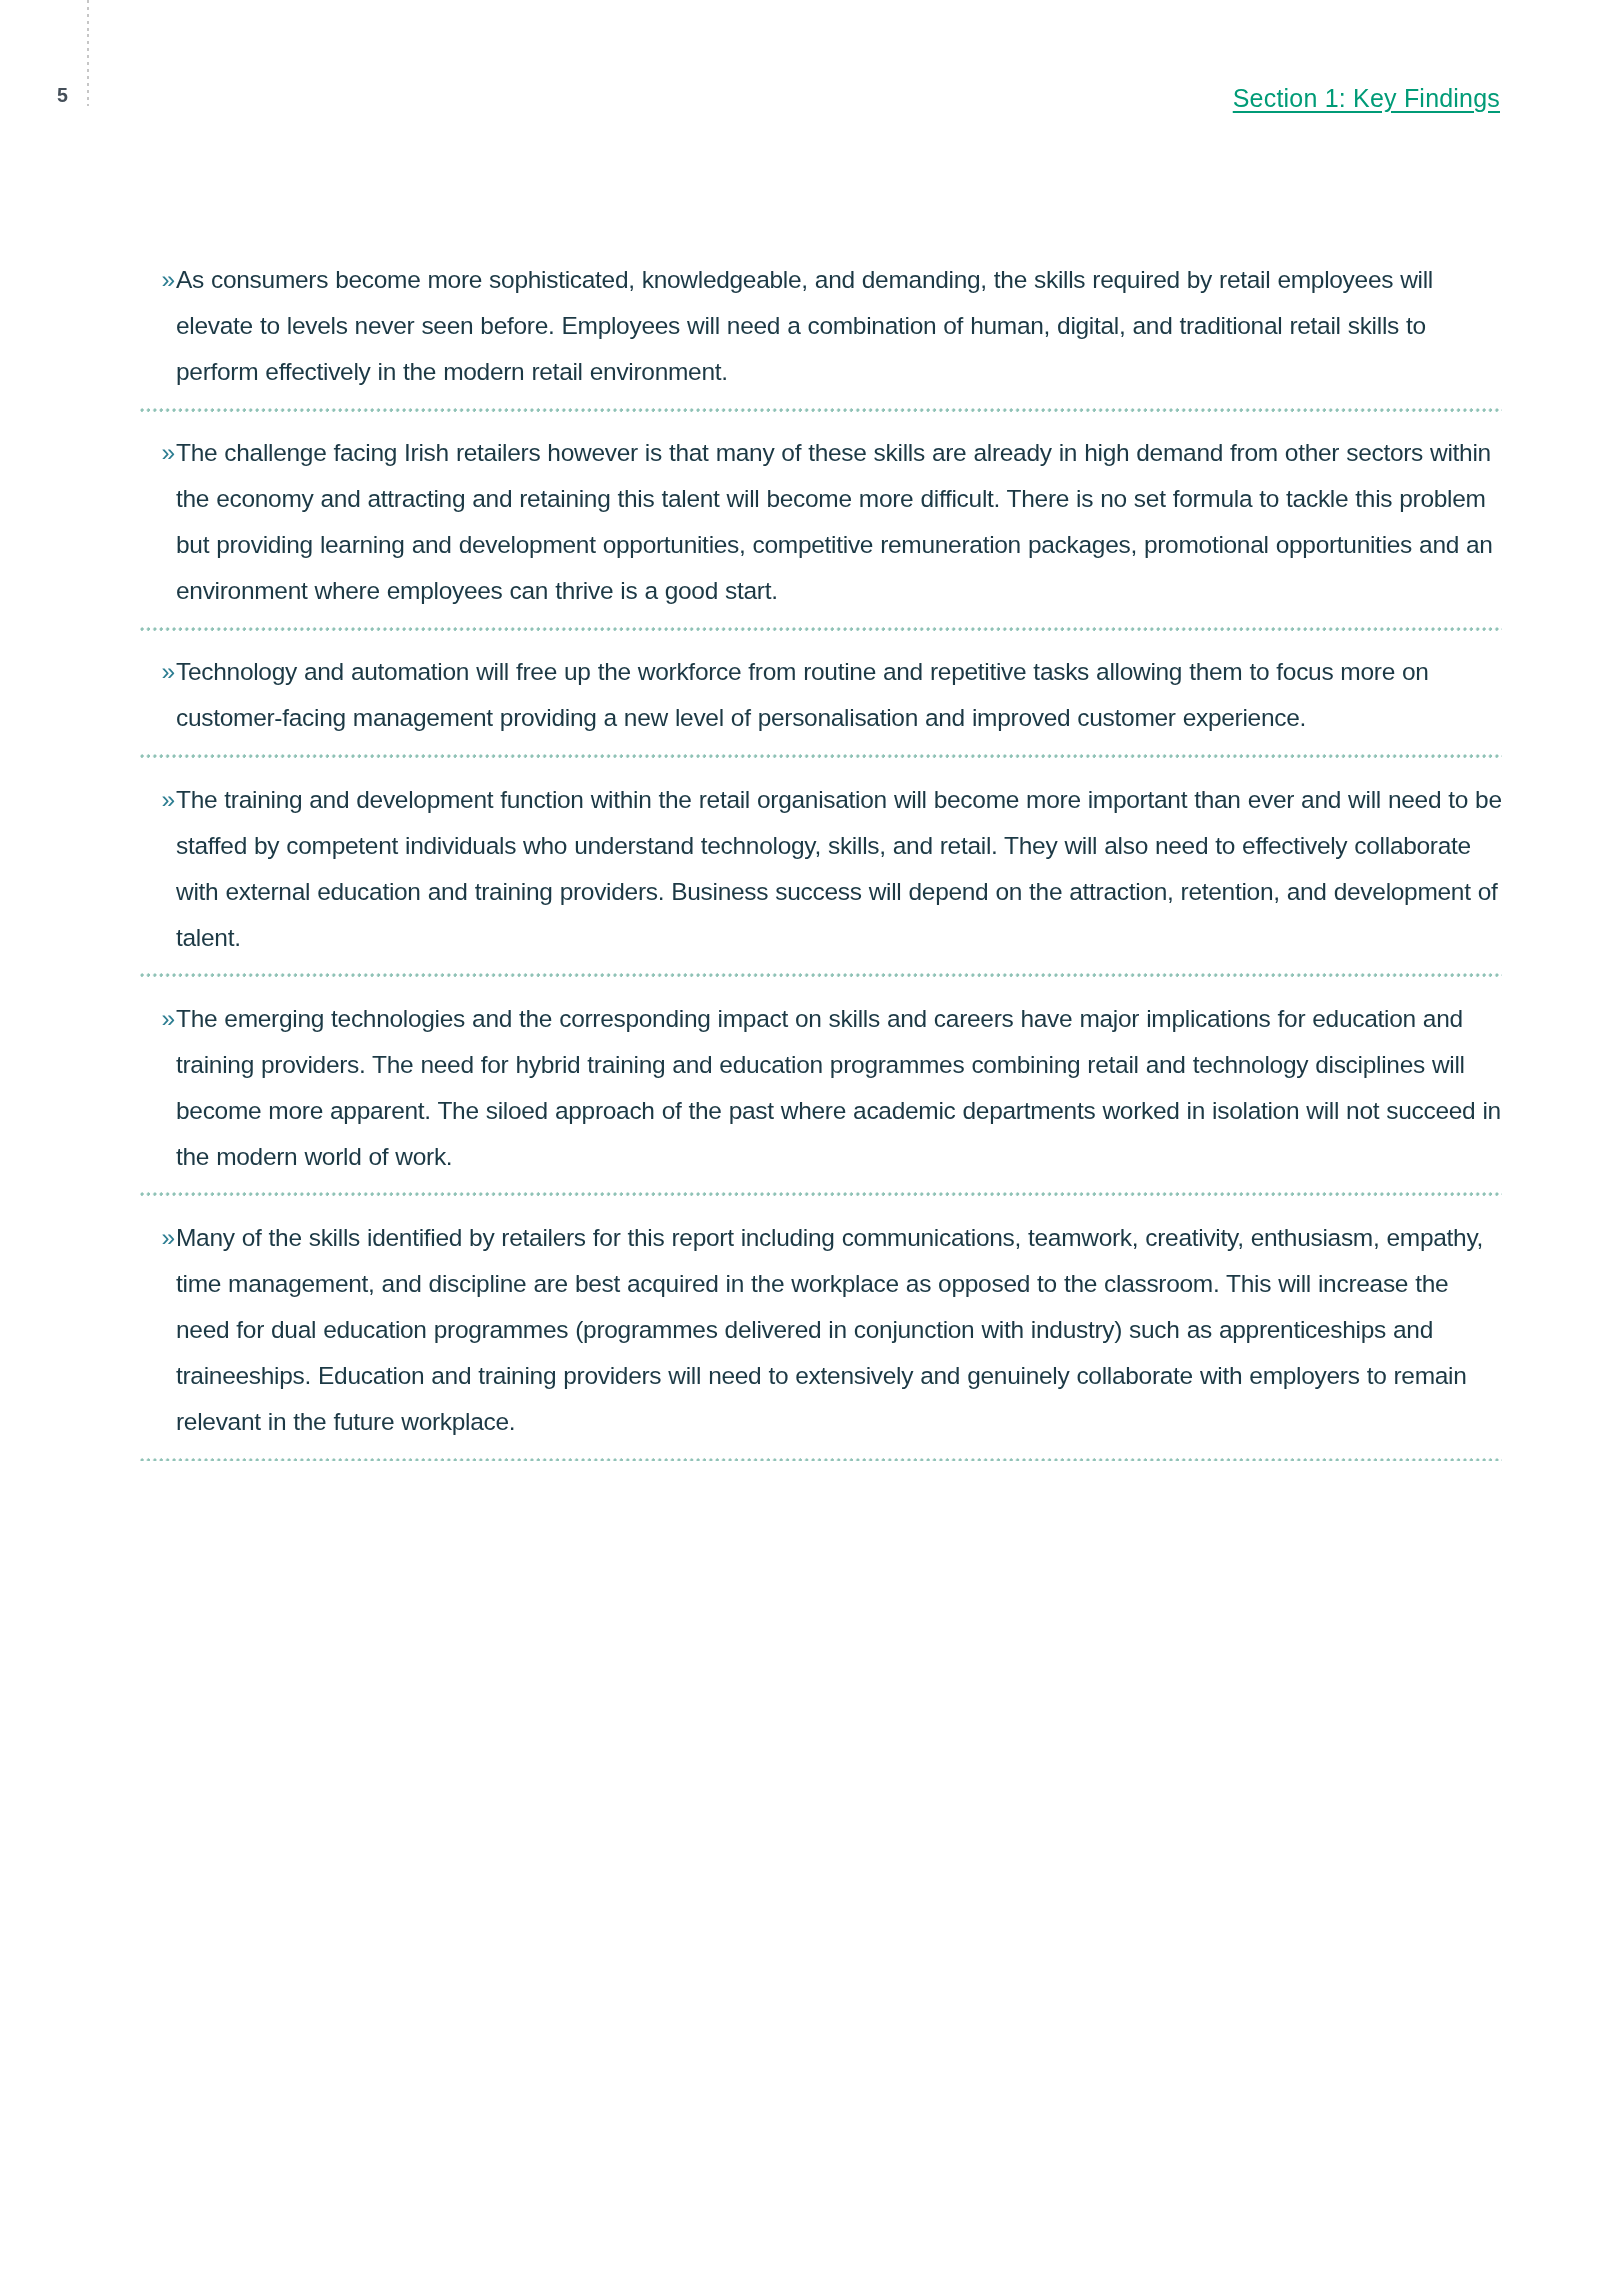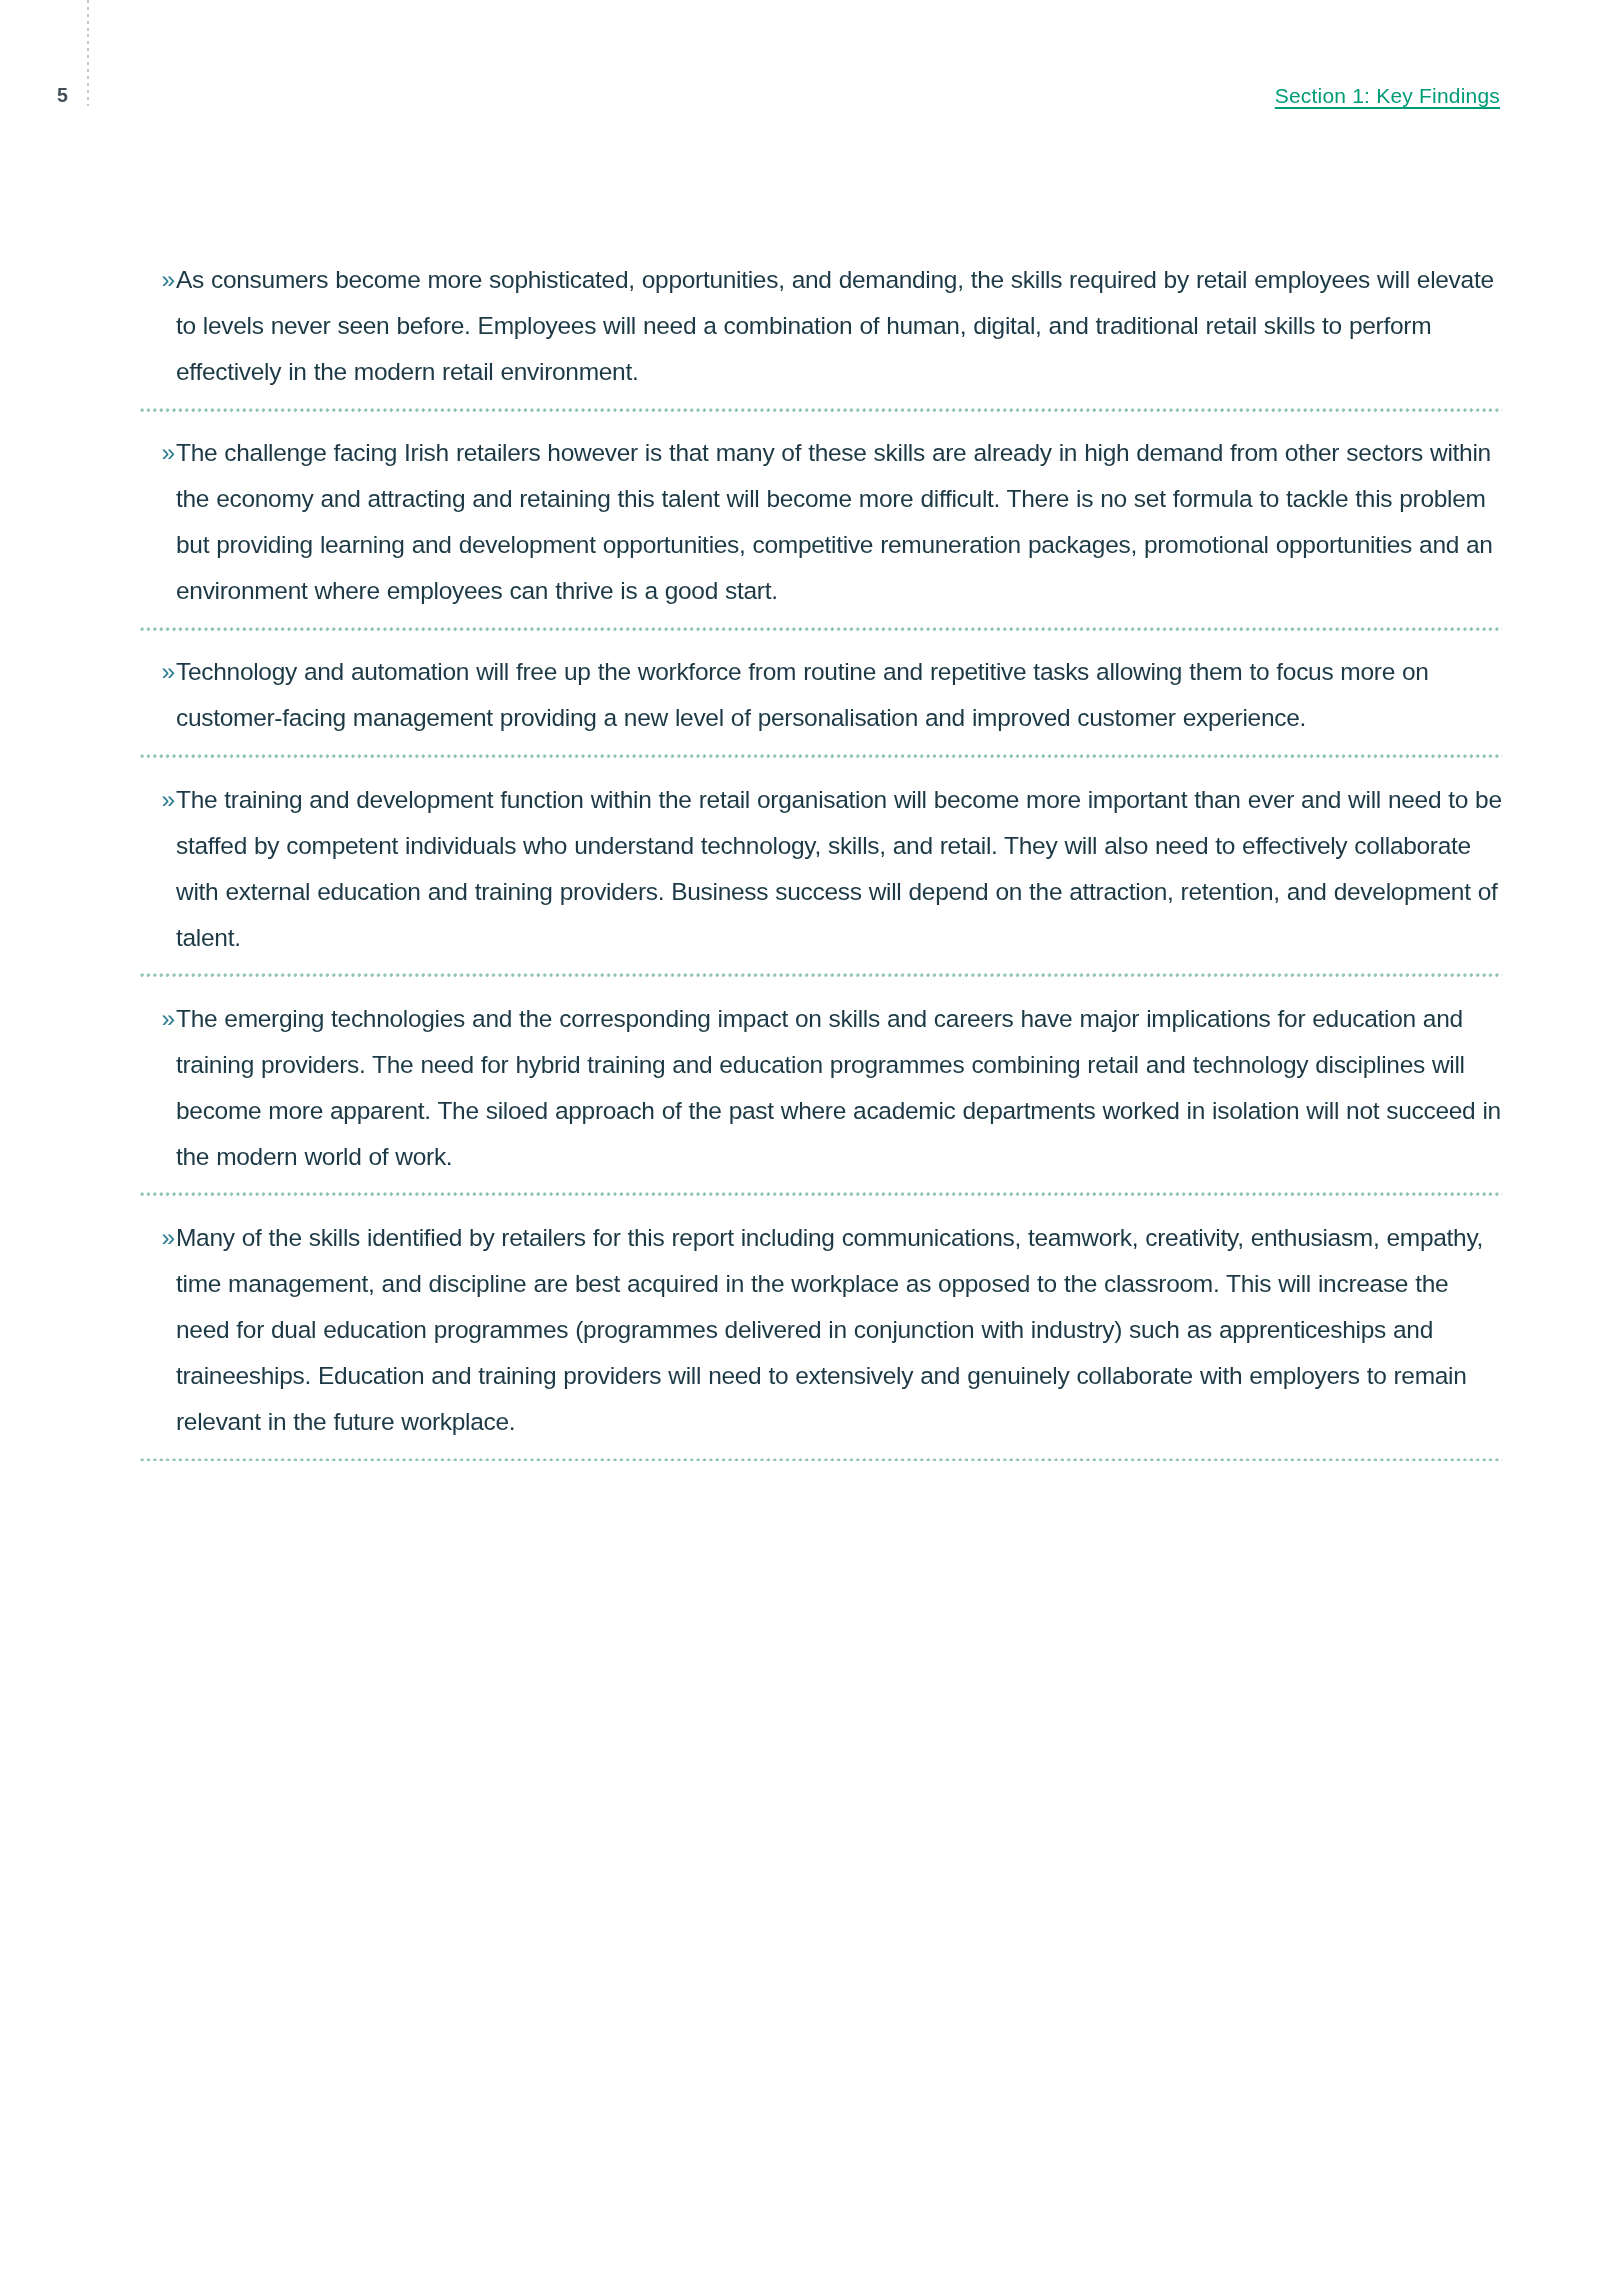--- a/index.html
+++ b/index.html
@@ -45,7 +45,7 @@
     left: 140px;
     width: 1360px;
     text-align: right;
-    font-size: 21px;
+    font-size: 25px;
     color: #009b77;
     text-decoration: underline;
     text-underline-offset: 3.9px;

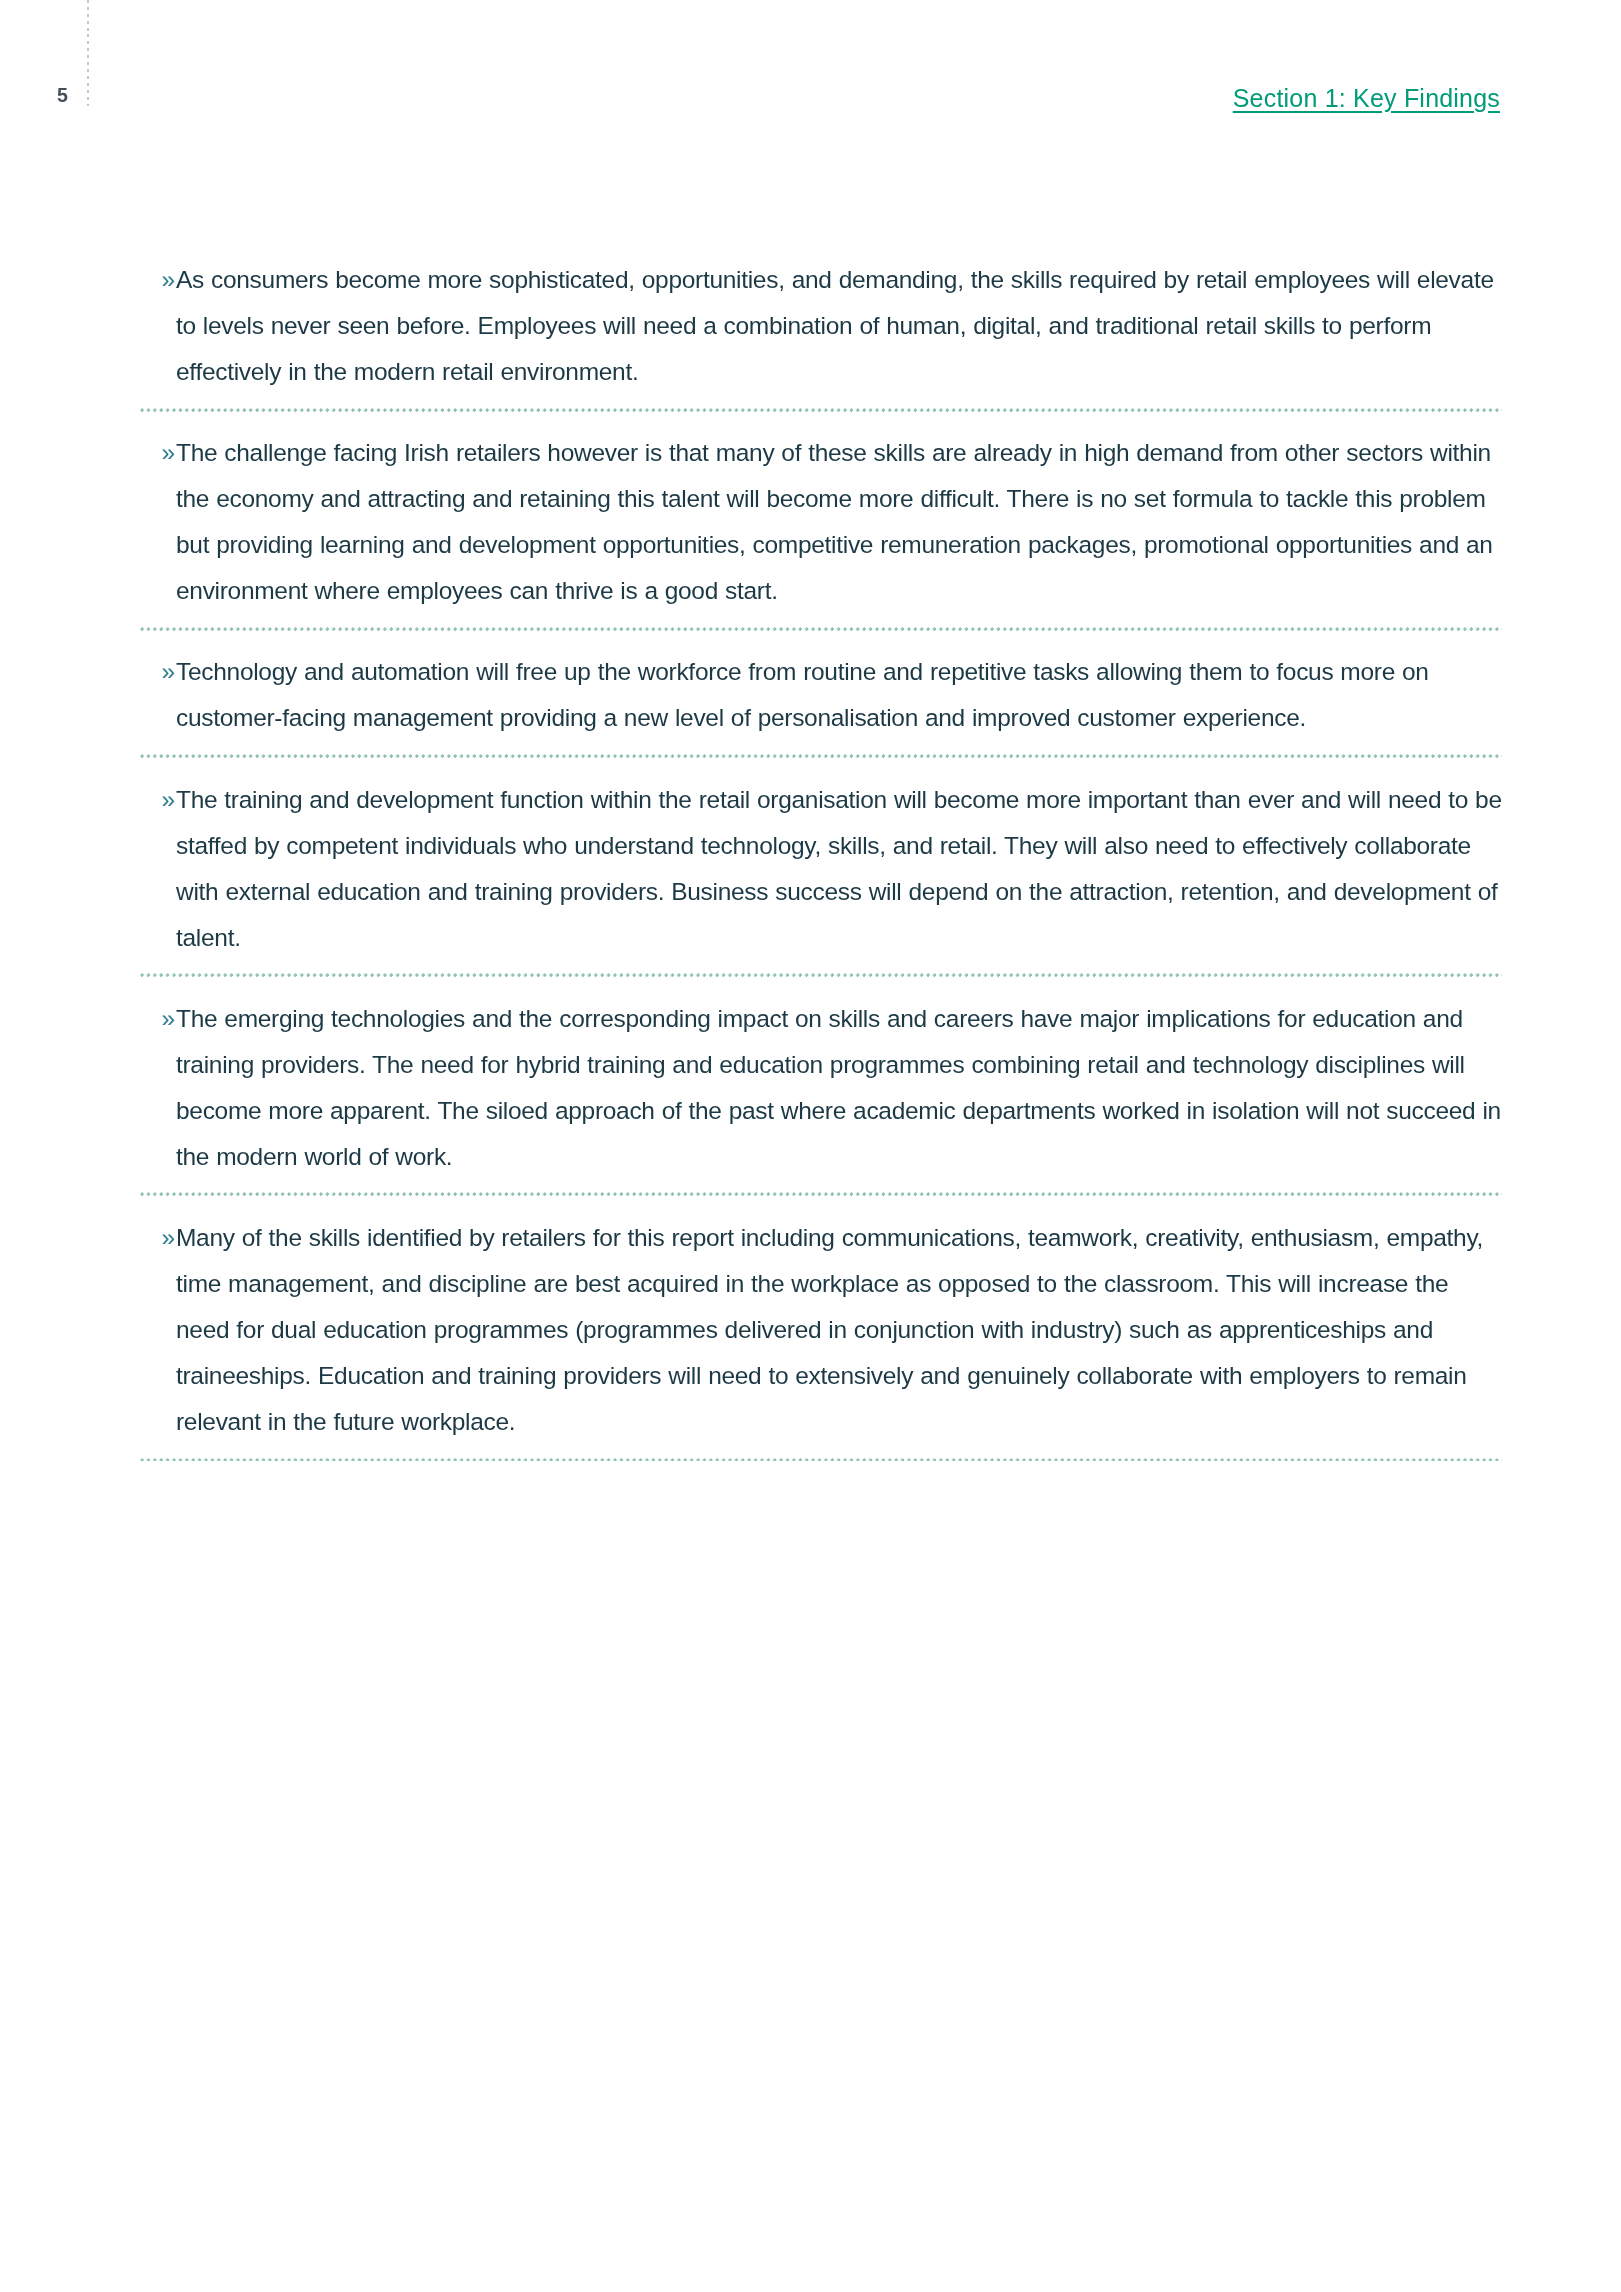--- a/index.html
+++ b/index.html
@@ -101,7 +101,7 @@
 
     <div class="bullet">
       <span class="marker">»</span>
-      <p class="text">As consumers become more sophisticated, opportunities, and demanding, the skills required by retail employees will elevate to levels never seen before. Employees will need a combination of human, digital, and traditional retail skills to perform effectively in the modern retail environment.</p>
+      <p class="text">As consumers become more sophisticated, knowledgeable, and demanding, the skills required by retail employees will elevate to levels never seen before. Employees will need a combination of human, digital, and traditional retail skills to perform effectively in the modern retail environment.</p>
     </div>
     <div class="sep"></div>
 

